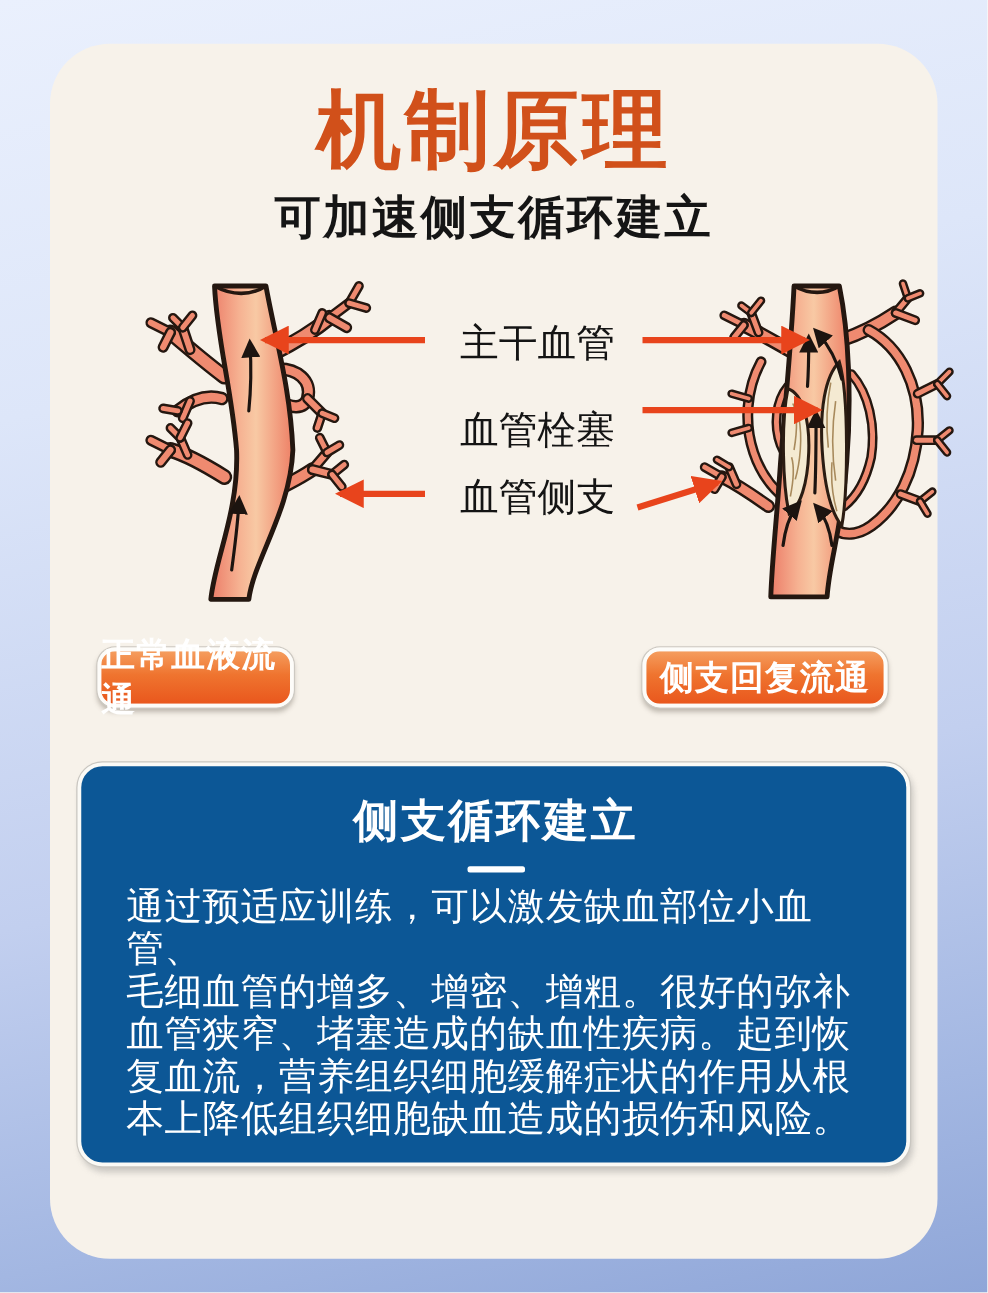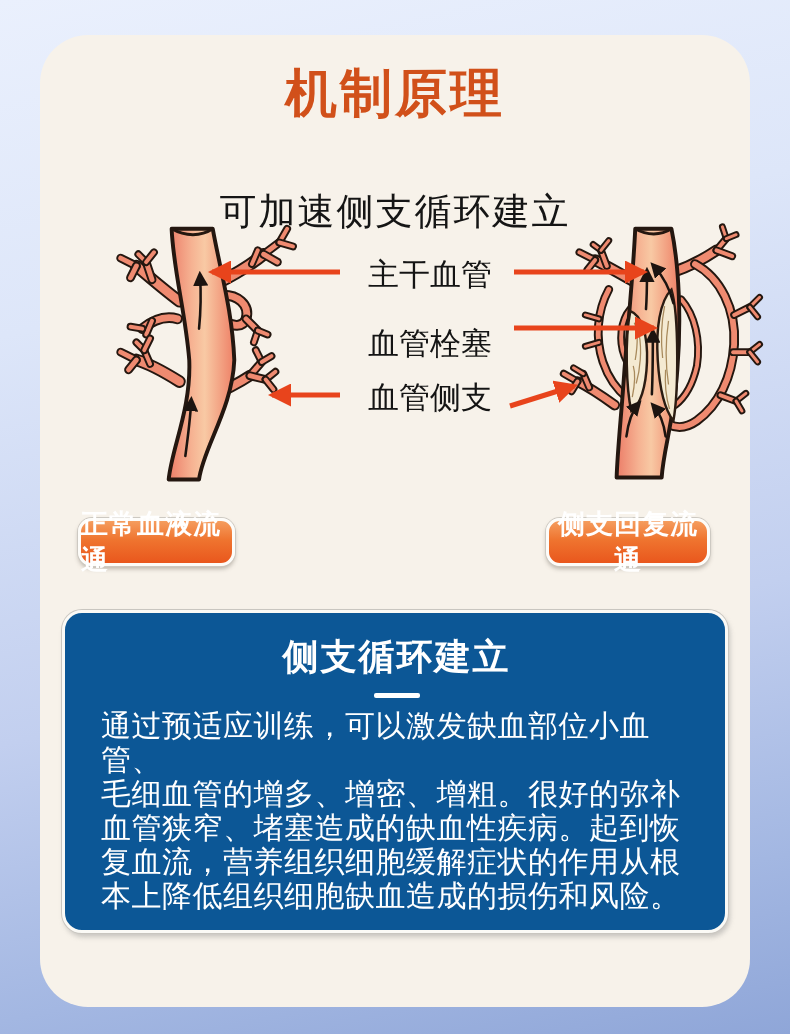--- a/index.html
+++ b/index.html
@@ -10,7 +10,7 @@
   .card{position:absolute;left:40px;right:40px;top:35px;bottom:27px;
         background:#f7f2ea;border-radius:48px;}
   .page-title{position:absolute;top:24px;left:0;width:100%;text-align:center;
-        font-size:52px;font-weight:900;color:#d1501a;letter-spacing:3px;margin:0;}
+        font-size:68px;font-weight:900;color:#d1501a;letter-spacing:3px;margin:0;}
   .page-subtitle{position:absolute;top:114px;left:0;width:100%;text-align:center;
         font-size:37px;font-weight:400;color:#151515;letter-spacing:2px;margin-top:38px;}
   .diagram{position:absolute;top:175px;left:0;width:100%;height:300px;margin-left:32px;}

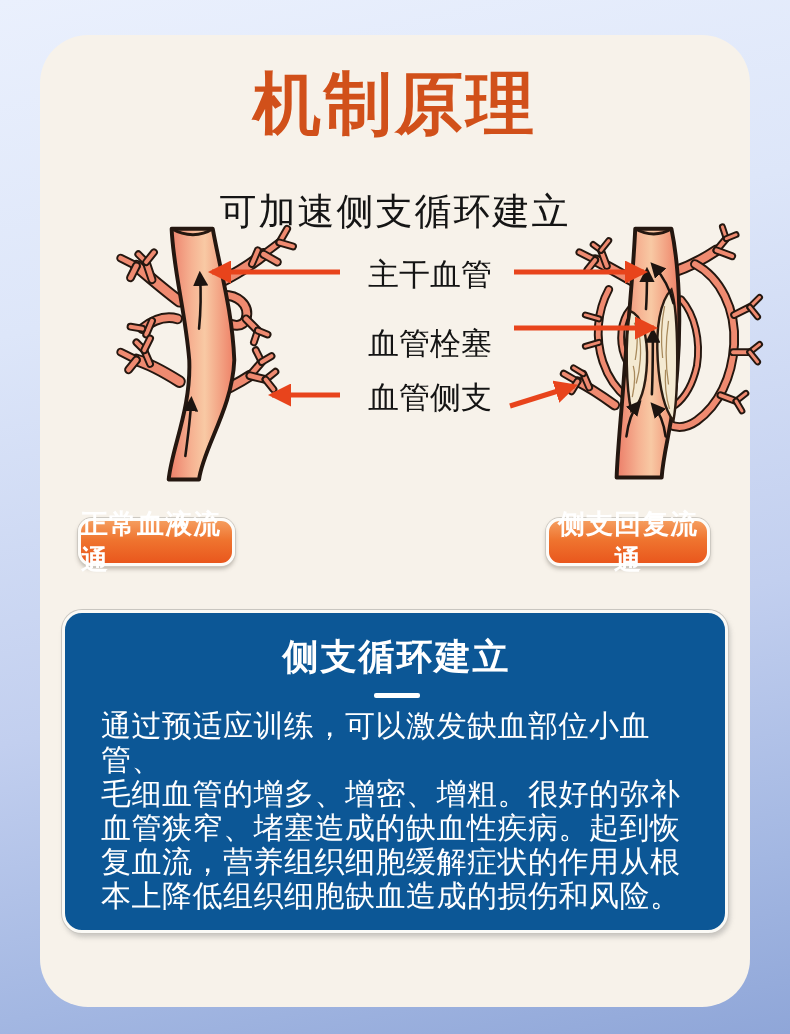--- a/index.html
+++ b/index.html
@@ -12,7 +12,7 @@
   .page-title{position:absolute;top:24px;left:0;width:100%;text-align:center;
         font-size:68px;font-weight:900;color:#d1501a;letter-spacing:3px;margin:0;}
   .page-subtitle{position:absolute;top:114px;left:0;width:100%;text-align:center;
-        font-size:37px;font-weight:400;color:#151515;letter-spacing:2px;margin-top:38px;}
+        font-size:37px;font-weight:700;color:#151515;letter-spacing:2px;}
   .diagram{position:absolute;top:175px;left:0;width:100%;height:300px;margin-left:32px;}
   .vessel{position:absolute;top:0;width:235px;height:300px;}
   .vessel-left{left:35px;}

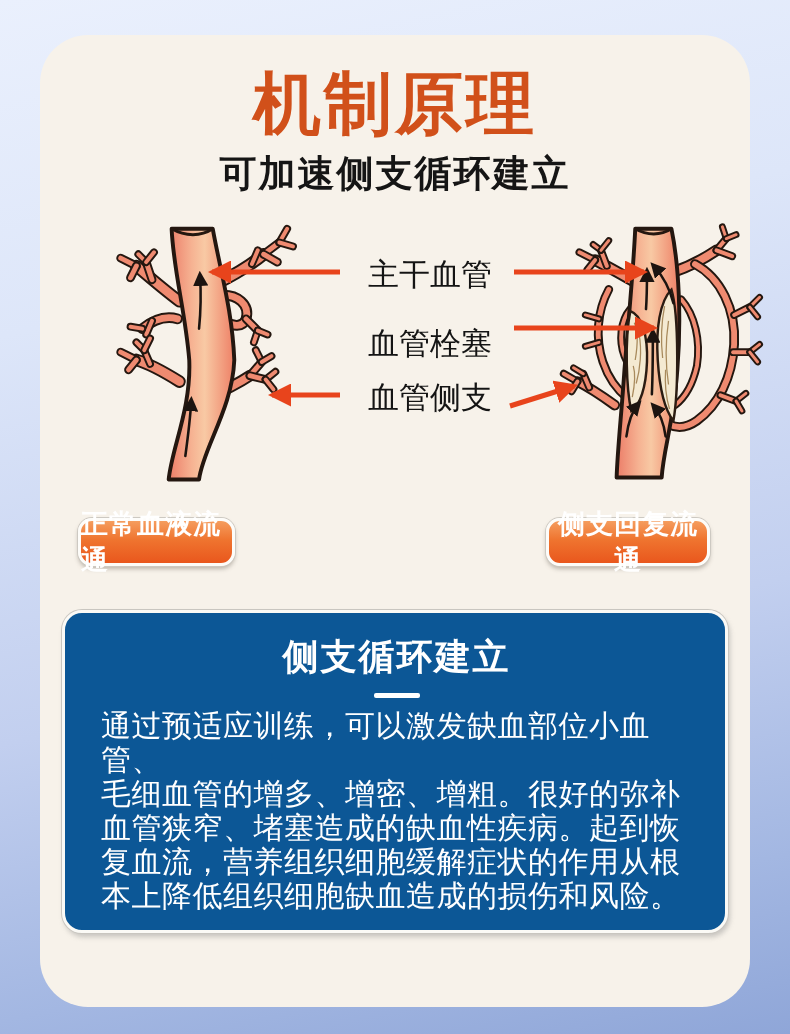--- a/index.html
+++ b/index.html
@@ -28,7 +28,7 @@
         border:3px solid #fdfcf9;border-radius:14px;
         box-shadow:0 0 0 1px #cdc9c2,0 3px 4px rgba(120,110,100,.45);box-sizing:border-box;}
   .badge-left{left:38px;width:157px;}
-  .badge-right{right:40px;width:164px;text-align:center;}
+  .badge-right{right:40px;width:196px;text-align:center;}
   .info-box{position:absolute;top:575px;left:22px;right:22px;height:323px;box-sizing:border-box;
         background:#0c5796;border:3px solid #fbfaf6;border-radius:20px;
         box-shadow:0 0 0 1px #c9c6c0,2px 4px 5px rgba(130,130,130,.4);

